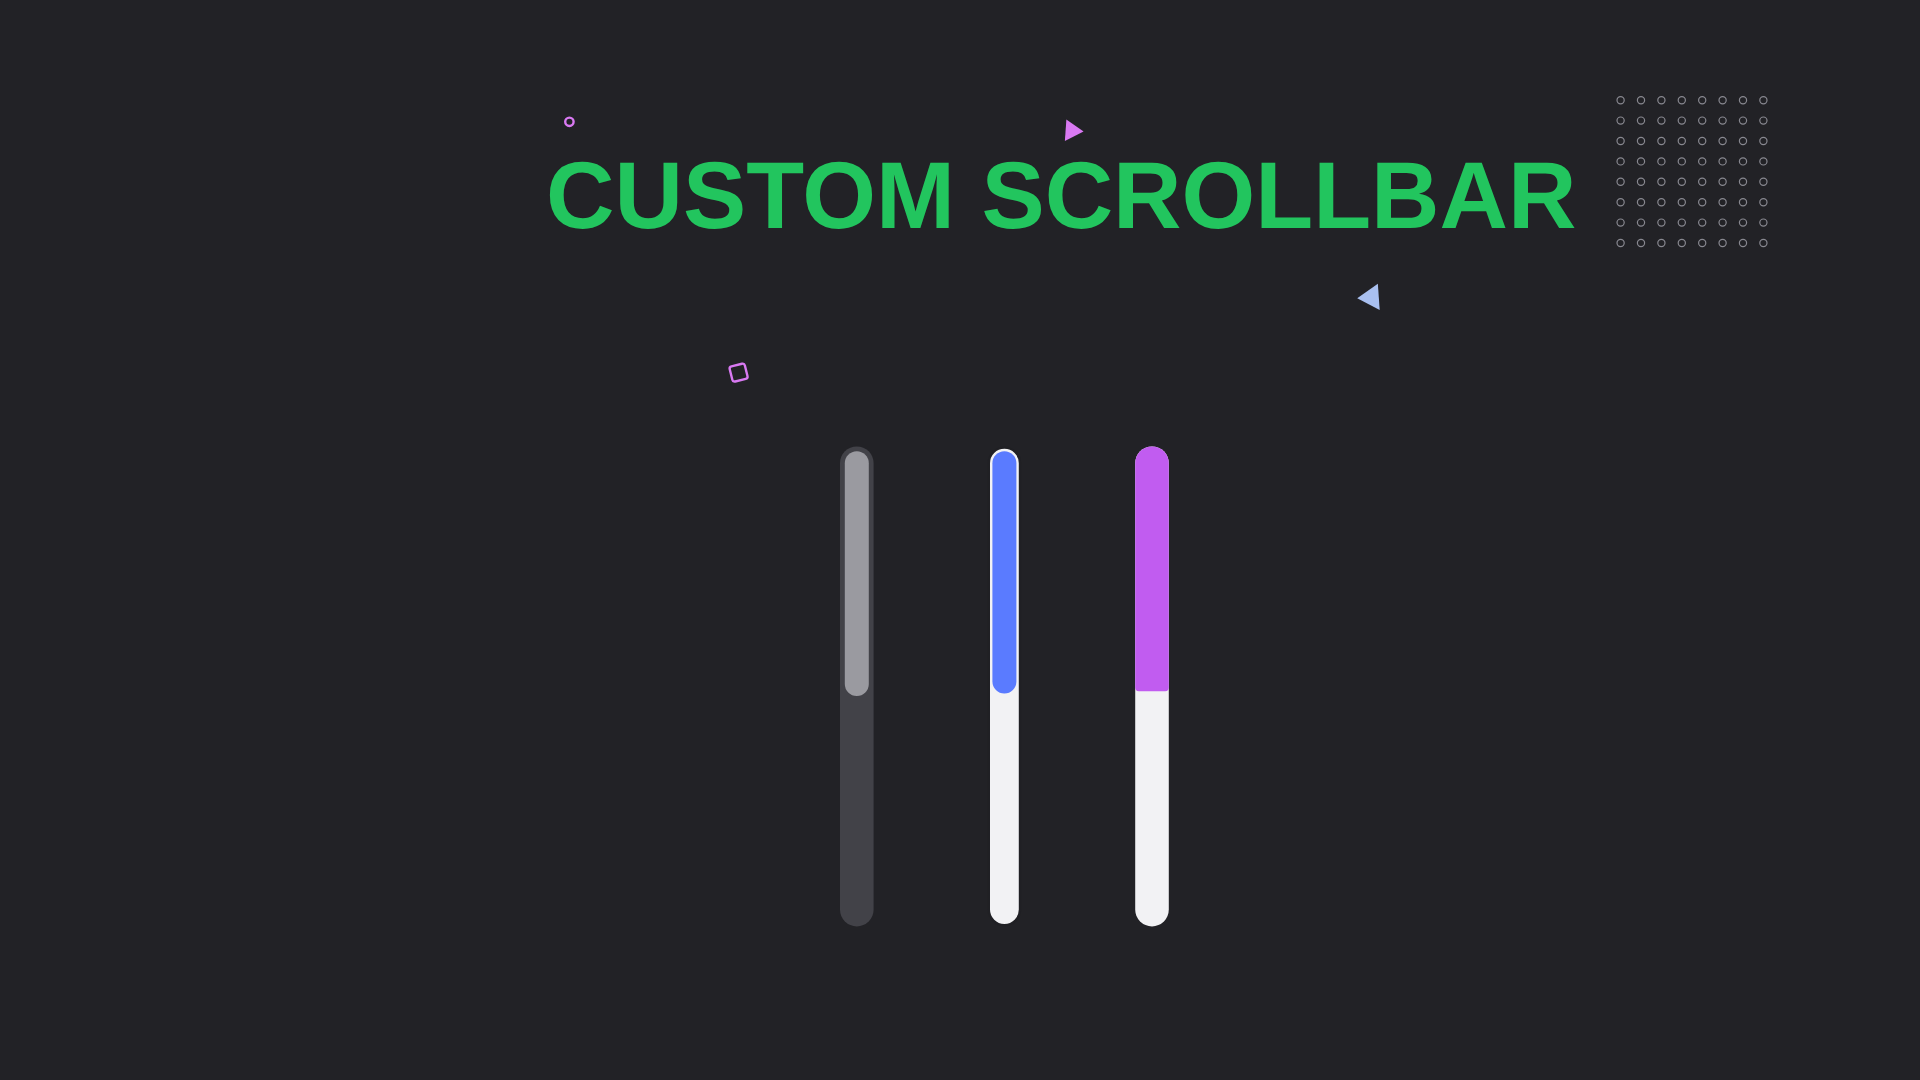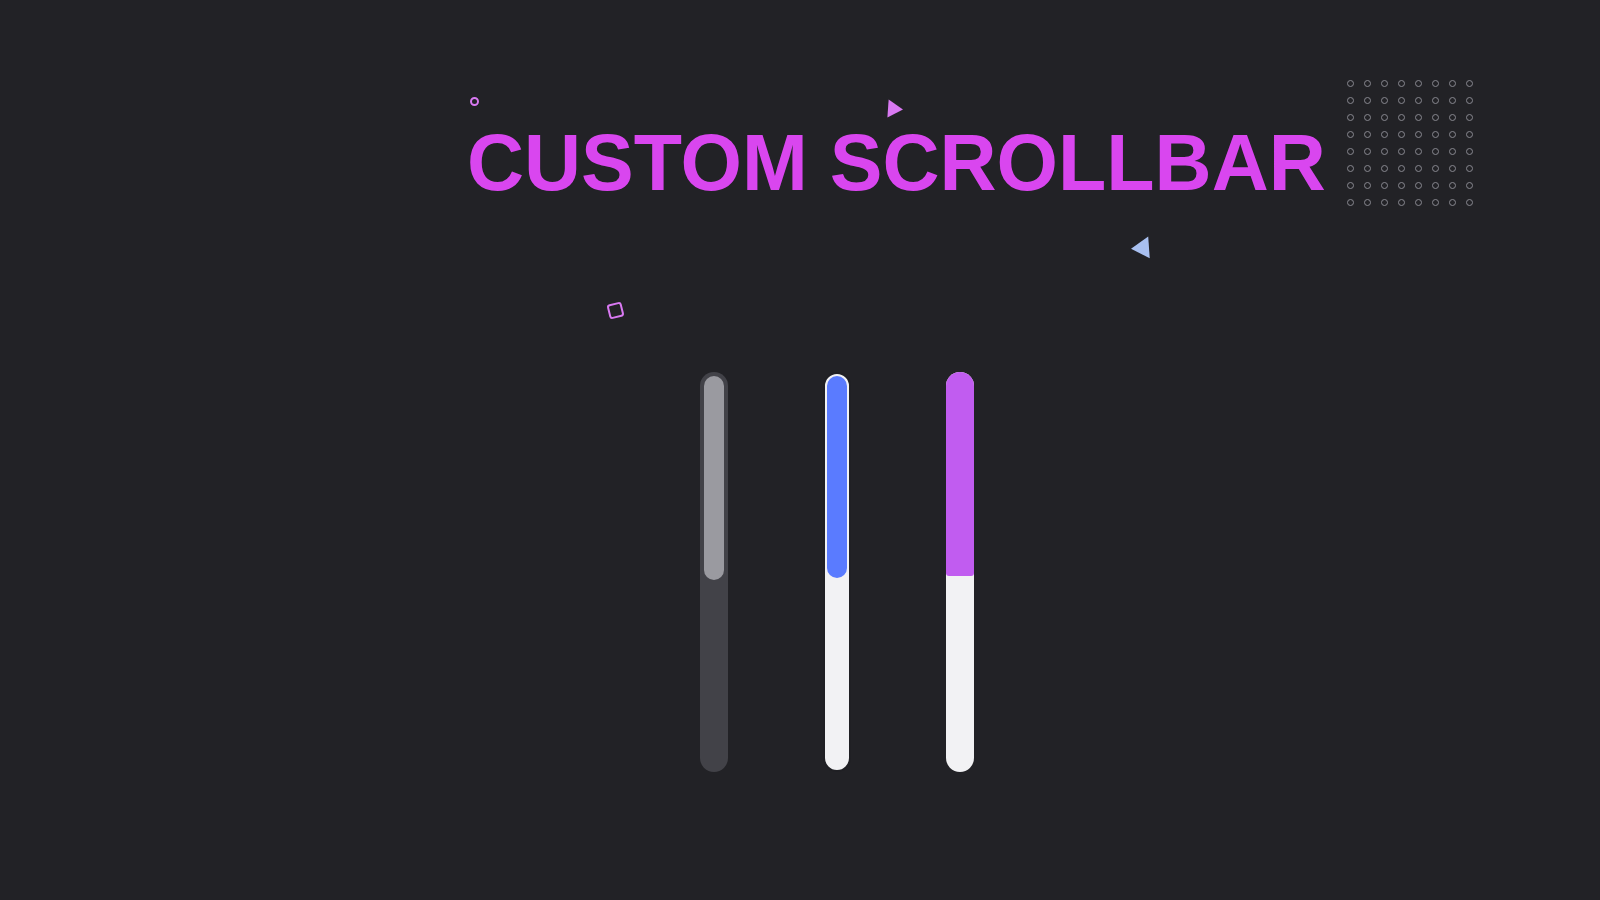--- a/index.html
+++ b/index.html
@@ -18,8 +18,7 @@
     font-weight: 900;
     letter-spacing: 0px;
     line-height: 1.04;
-    color: #d946ef;
-    margin-left: 12px;
+    color: #22c55e;
   }
 
   

